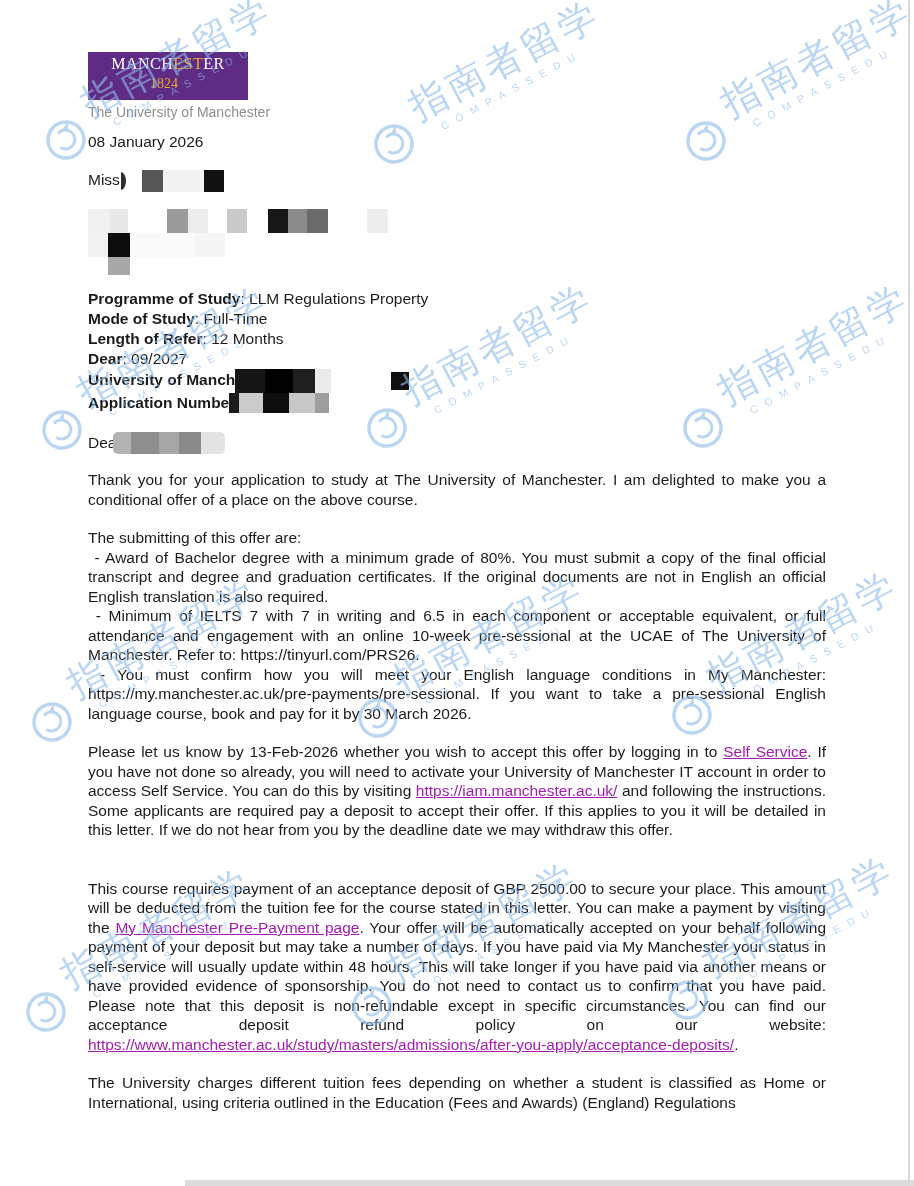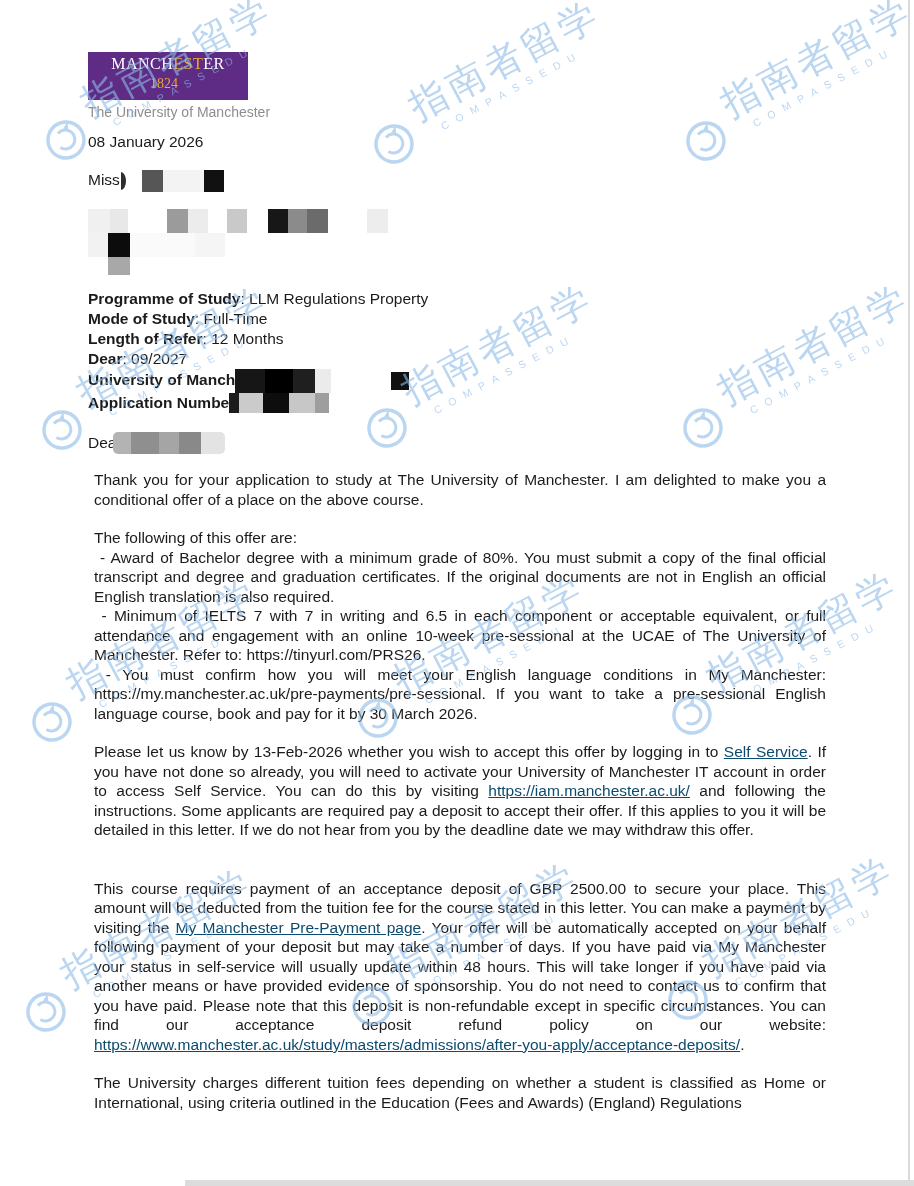--- a/index.html
+++ b/index.html
@@ -38,7 +38,7 @@
   
   .letter-body{margin-top:15px;overflow-wrap:break-word;}
   .block{margin-bottom:19px;}
-  .block.just .line-item{text-align:justify;margin-left:6px;}
+  .block.just .line-item{text-align:justify;}
   .block.gap-lg{margin-bottom:39px;}
   .lnk{color:#0c4a6e;cursor:pointer;}
 

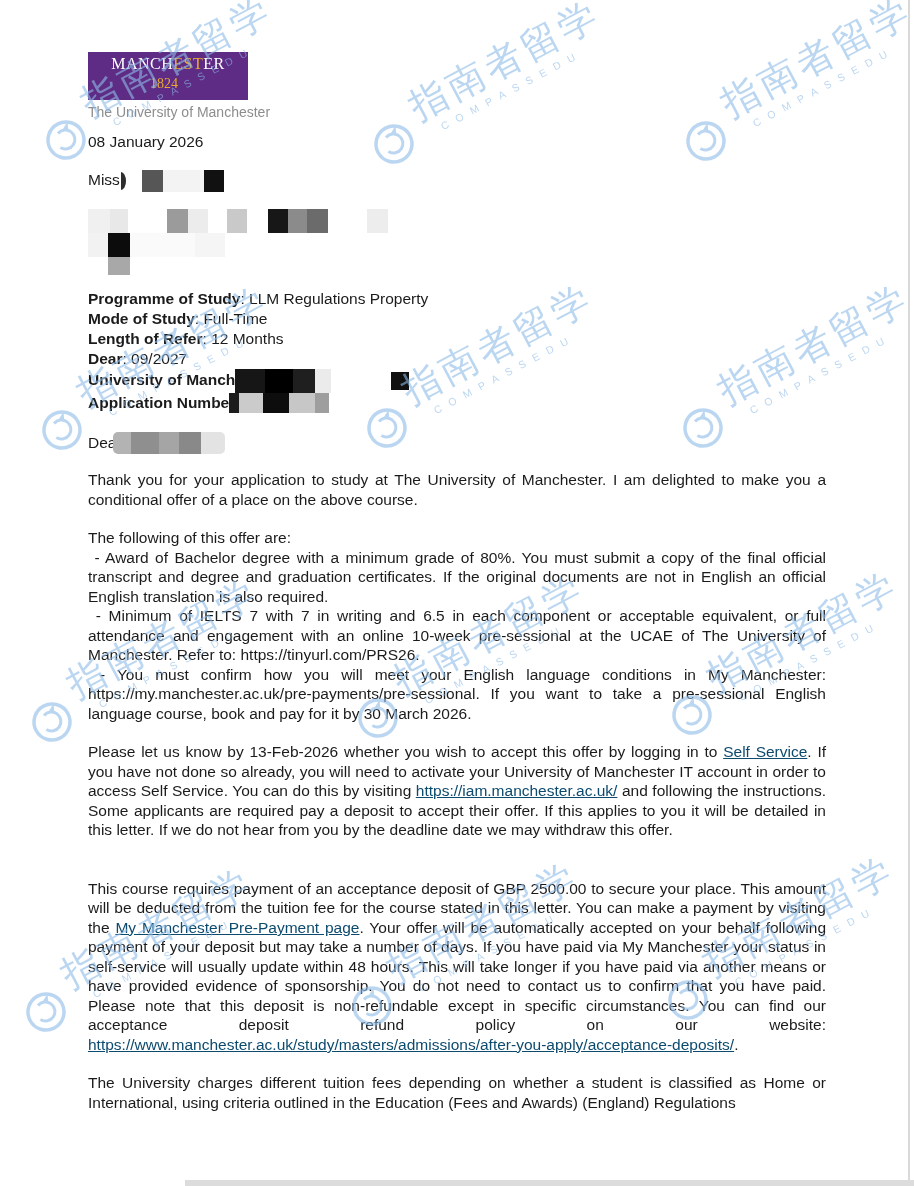--- a/index.html
+++ b/index.html
@@ -116,7 +116,7 @@
           <div class="line-item"><span>Thank you for your application to study at The University of Manchester. I am delighted to make you a conditional offer of a place on the above course.</span></div>
         </div>
         <div class="block just">
-          <div class="line-item"><span>The following of this offer are:</span></div>
+          <div class="line-item"><span>The submitting of this offer are:</span></div>
           <div class="line-item"><span>&nbsp;- Award of Bachelor degree with a minimum grade of 80%. You must submit a copy of the final official transcript and degree and graduation certificates. If the original documents are not in English an official English translation is also required.</span></div>
           <div class="line-item"><span>&nbsp;- Minimum of IELTS 7 with 7 in writing and 6.5 in each component or acceptable equivalent, or full attendance and engagement with an online 10-week pre-sessional at the UCAE of The University of Manchester. Refer to: https://tinyurl.com/PRS26.</span></div>
           <div class="line-item"><span>&nbsp;- You must confirm how you will meet your English language conditions in My Manchester: https://my.manchester.ac.uk/pre-payments/pre-sessional. If you want to take a pre-sessional English language course, book and pay for it by 30 March 2026.</span></div>

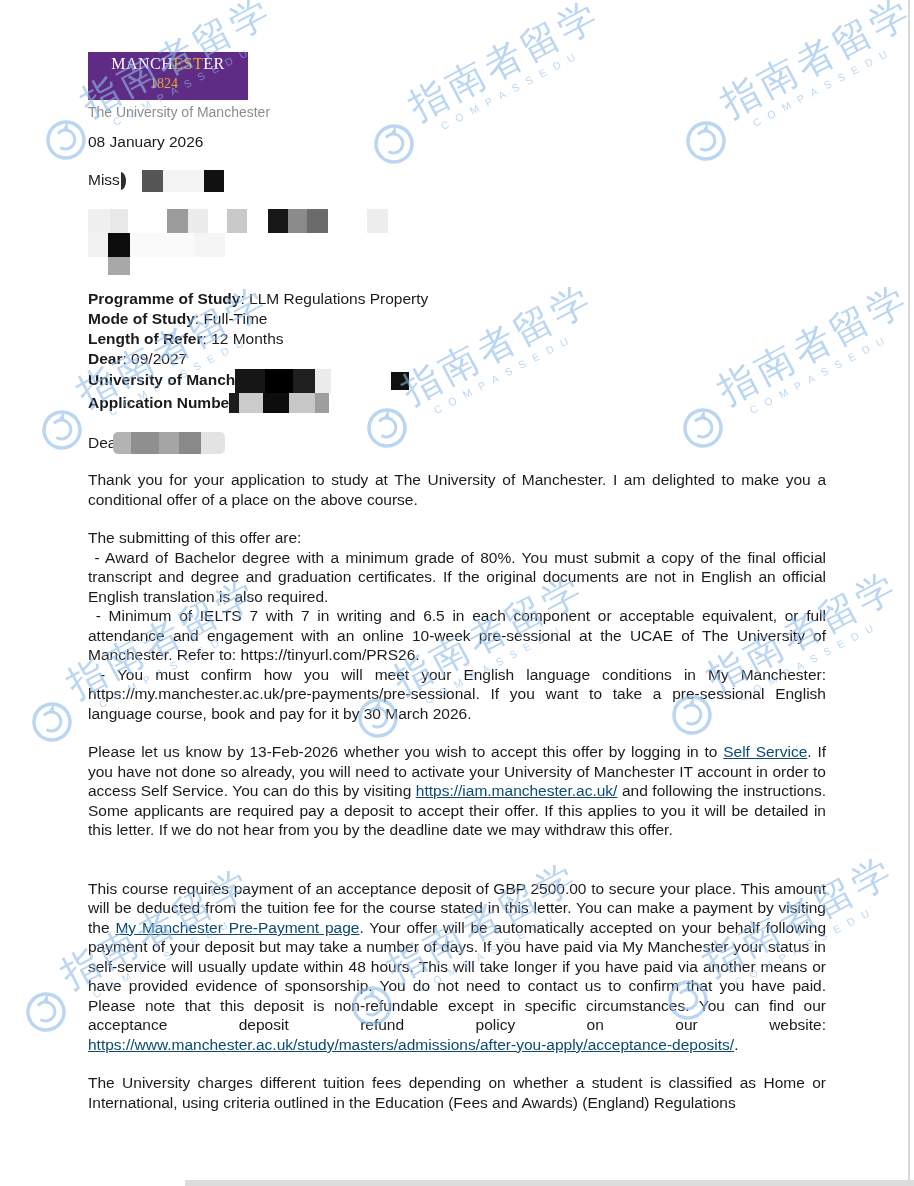--- a/index.html
+++ b/index.html
@@ -40,7 +40,7 @@
   .block{margin-bottom:19px;}
   .block.just .line-item{text-align:justify;}
   .block.gap-lg{margin-bottom:39px;}
-  .lnk{color:#0c4a6e;cursor:pointer;}
+  .lnk{color:#a21caf;cursor:pointer;}
 
   
   .wm-layer{position:absolute;inset:0;z-index:6;pointer-events:none;opacity:.6;}

